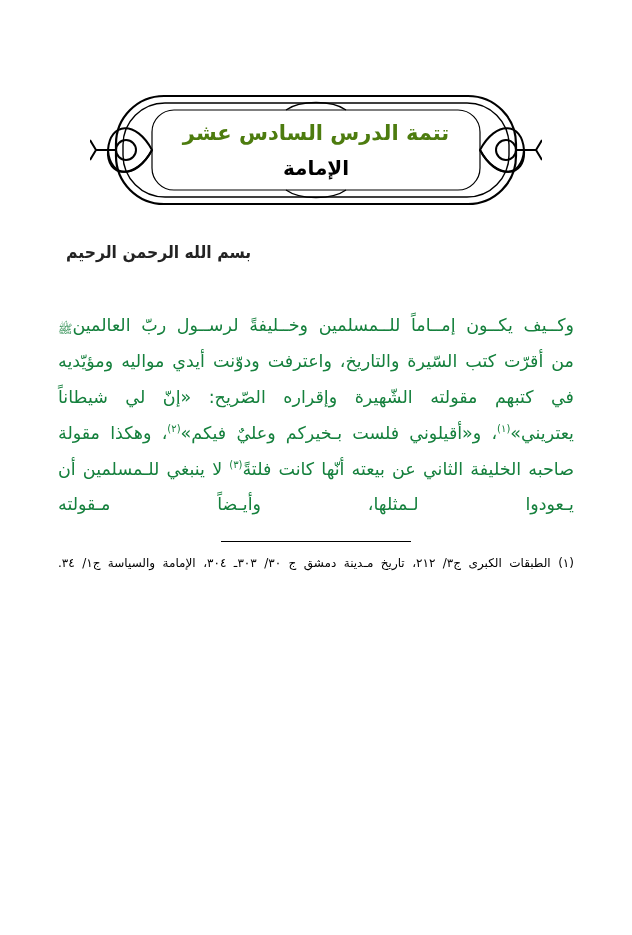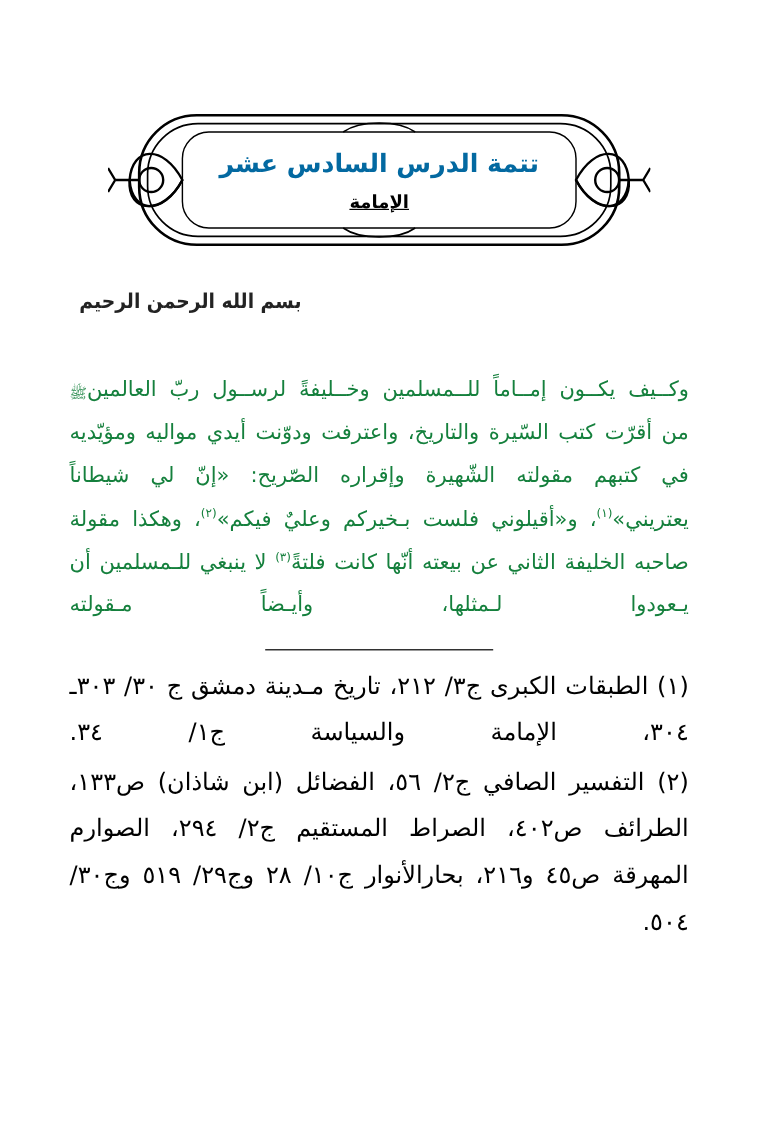--- a/index.html
+++ b/index.html
@@ -52,7 +52,7 @@
     font-weight: bold;
     letter-spacing: 0px;
     line-height: 1.25;
-    color: #0369a1;
+    color: #4d7c0f;
   }
   .lesson-subtitle {
     font-family: "DejaVu Sans", sans-serif;

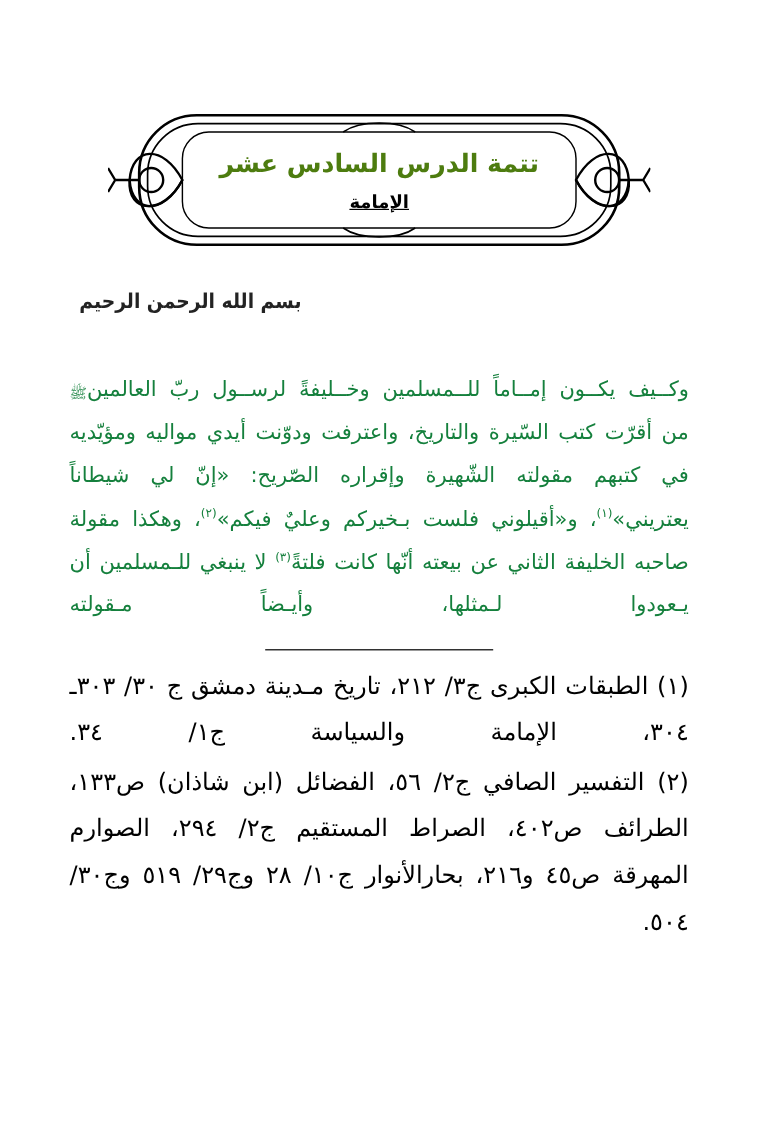--- a/index.html
+++ b/index.html
@@ -56,11 +56,10 @@
   }
   .lesson-subtitle {
     font-family: "DejaVu Sans", sans-serif;
-    font-size: 15px;
+    font-size: 20px;
     font-weight: bold;
     margin-top: 10px;
     color: #000;
-    text-decoration: underline;
   }
 
   

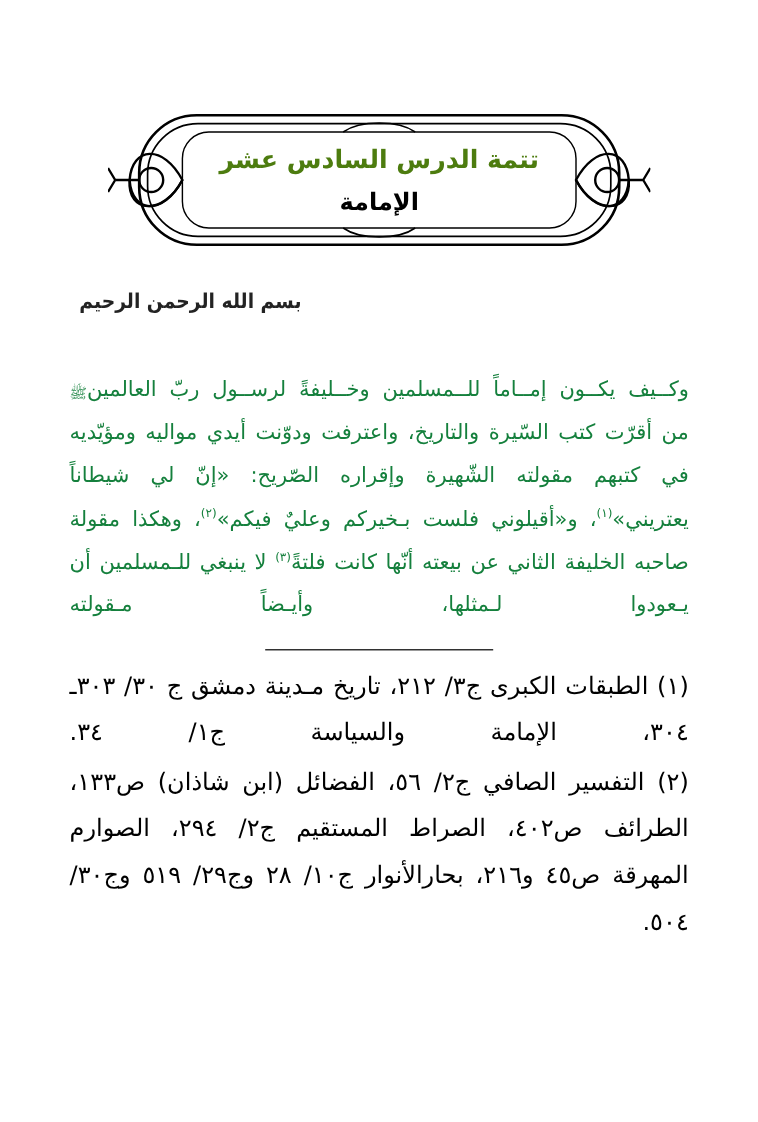--- a/index.html
+++ b/index.html
@@ -116,7 +116,7 @@
 
   
   .footnotes {
-    font-size: 20px;
+    font-size: 12px;
     line-height: 1.95;
     text-align: justify;
     text-align-last: justify;

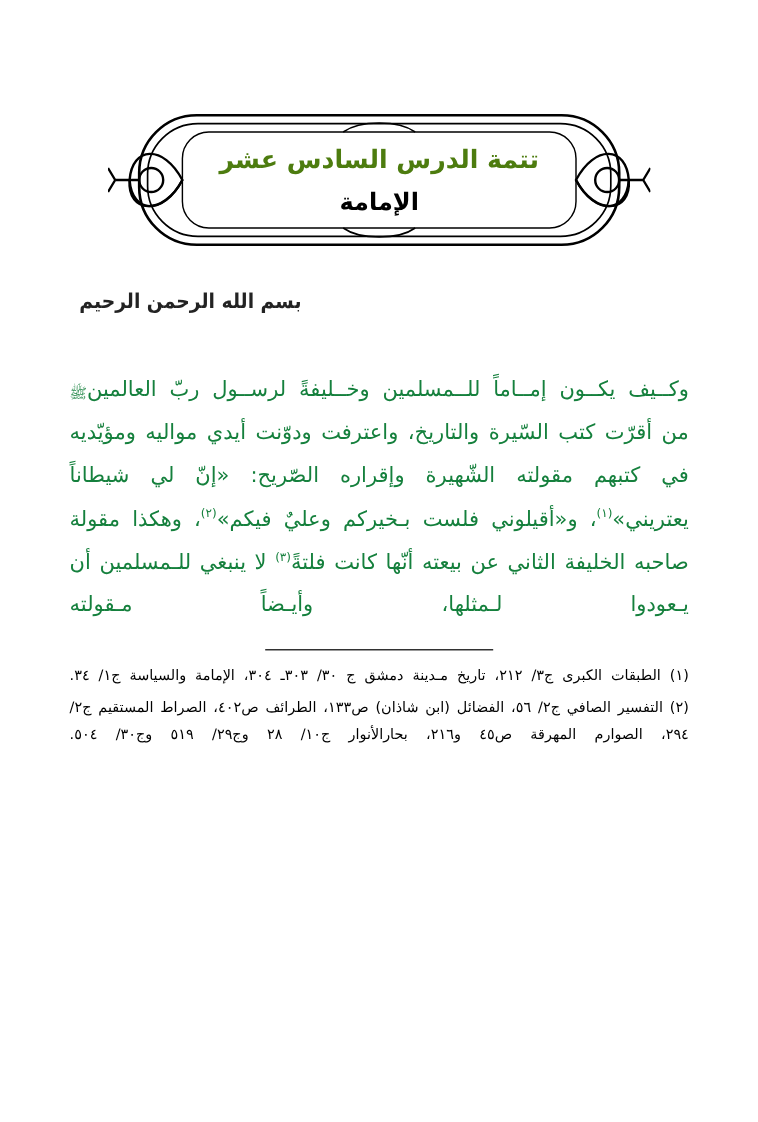--- a/index.html
+++ b/index.html
@@ -181,10 +181,6 @@
       <span>(١)</span>
       <span>الطبقات الكبرى ج٣/ ٢١٢، تاريخ مـدينة دمشق ج ٣٠/ ٣٠٣ـ ٣٠٤، الإمامة والسياسة ج١/ ٣٤.</span>
     </div>
-    <div class="fn">
-      <span>(٢)</span>
-      <span>التفسير الصافي ج٢/ ٥٦، الفضائل (ابن شاذان) ص١٣٣، الطرائف ص٤٠٢، الصراط المستقيم ج٢/ ٢٩٤، الصوارم المهرقة ص٤٥ و٢١٦، بحارالأنوار ج١٠/ ٢٨ وج٢٩/ ٥١٩ وج٣٠/ ٥٠٤.</span>
-    </div>
   </div>
 
 </div>

